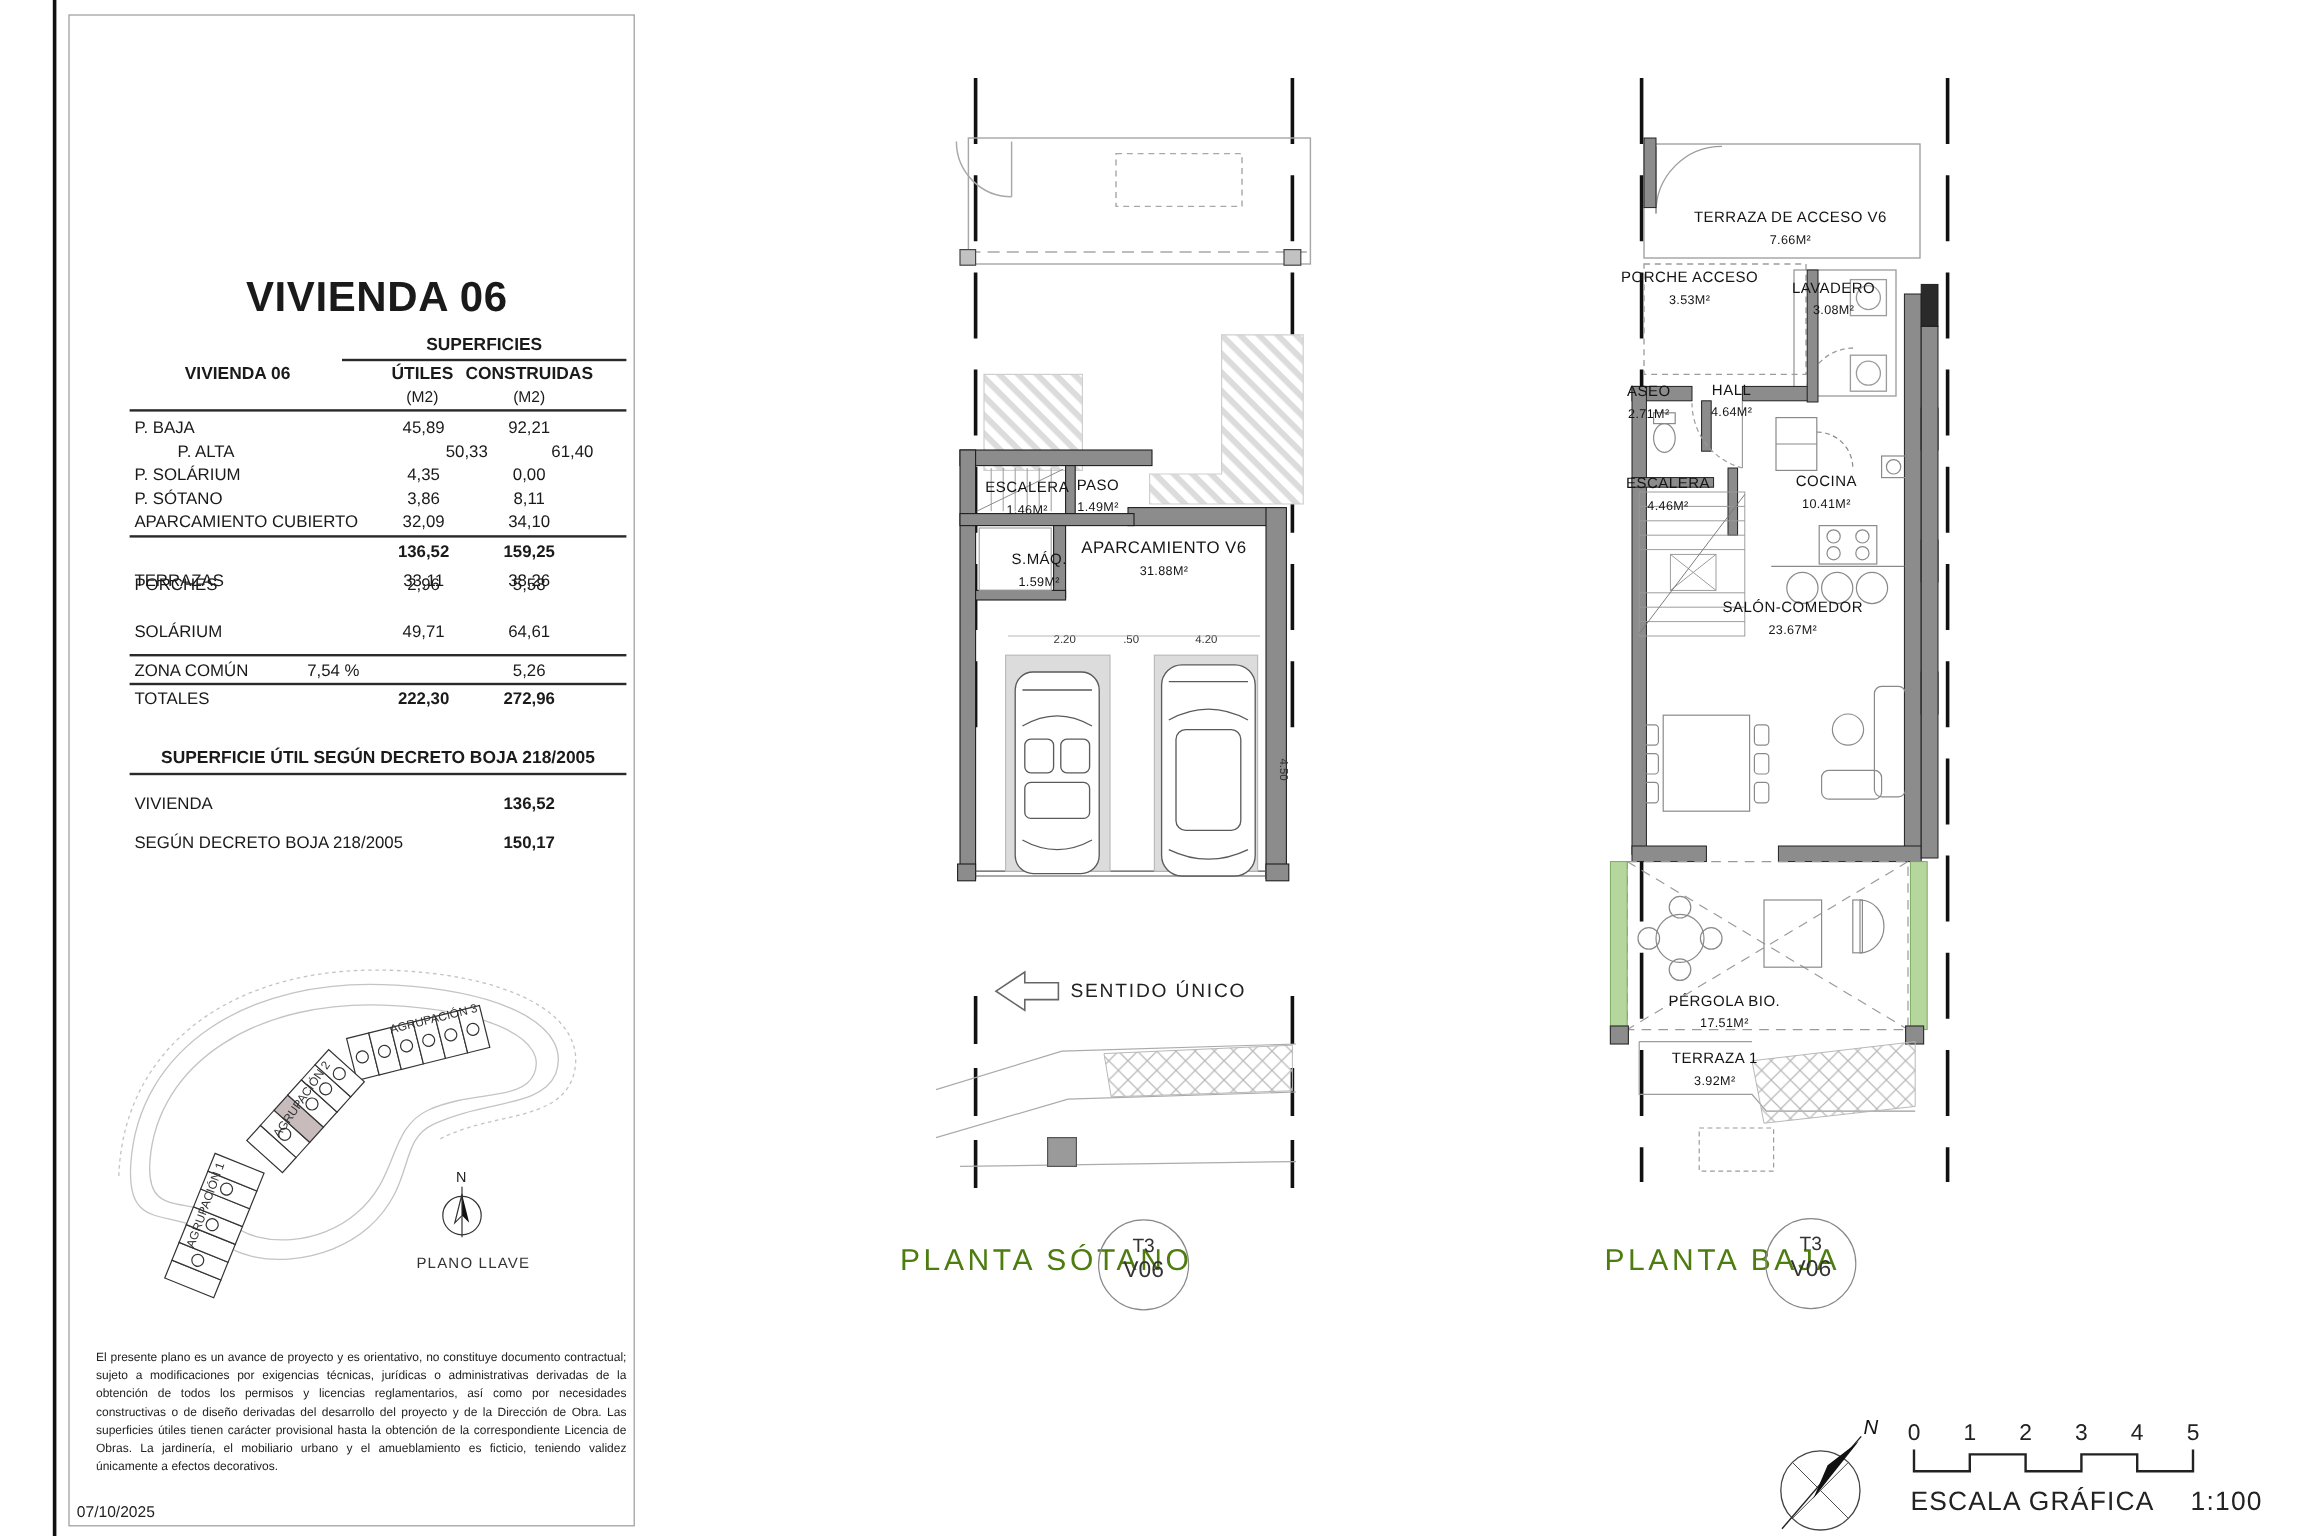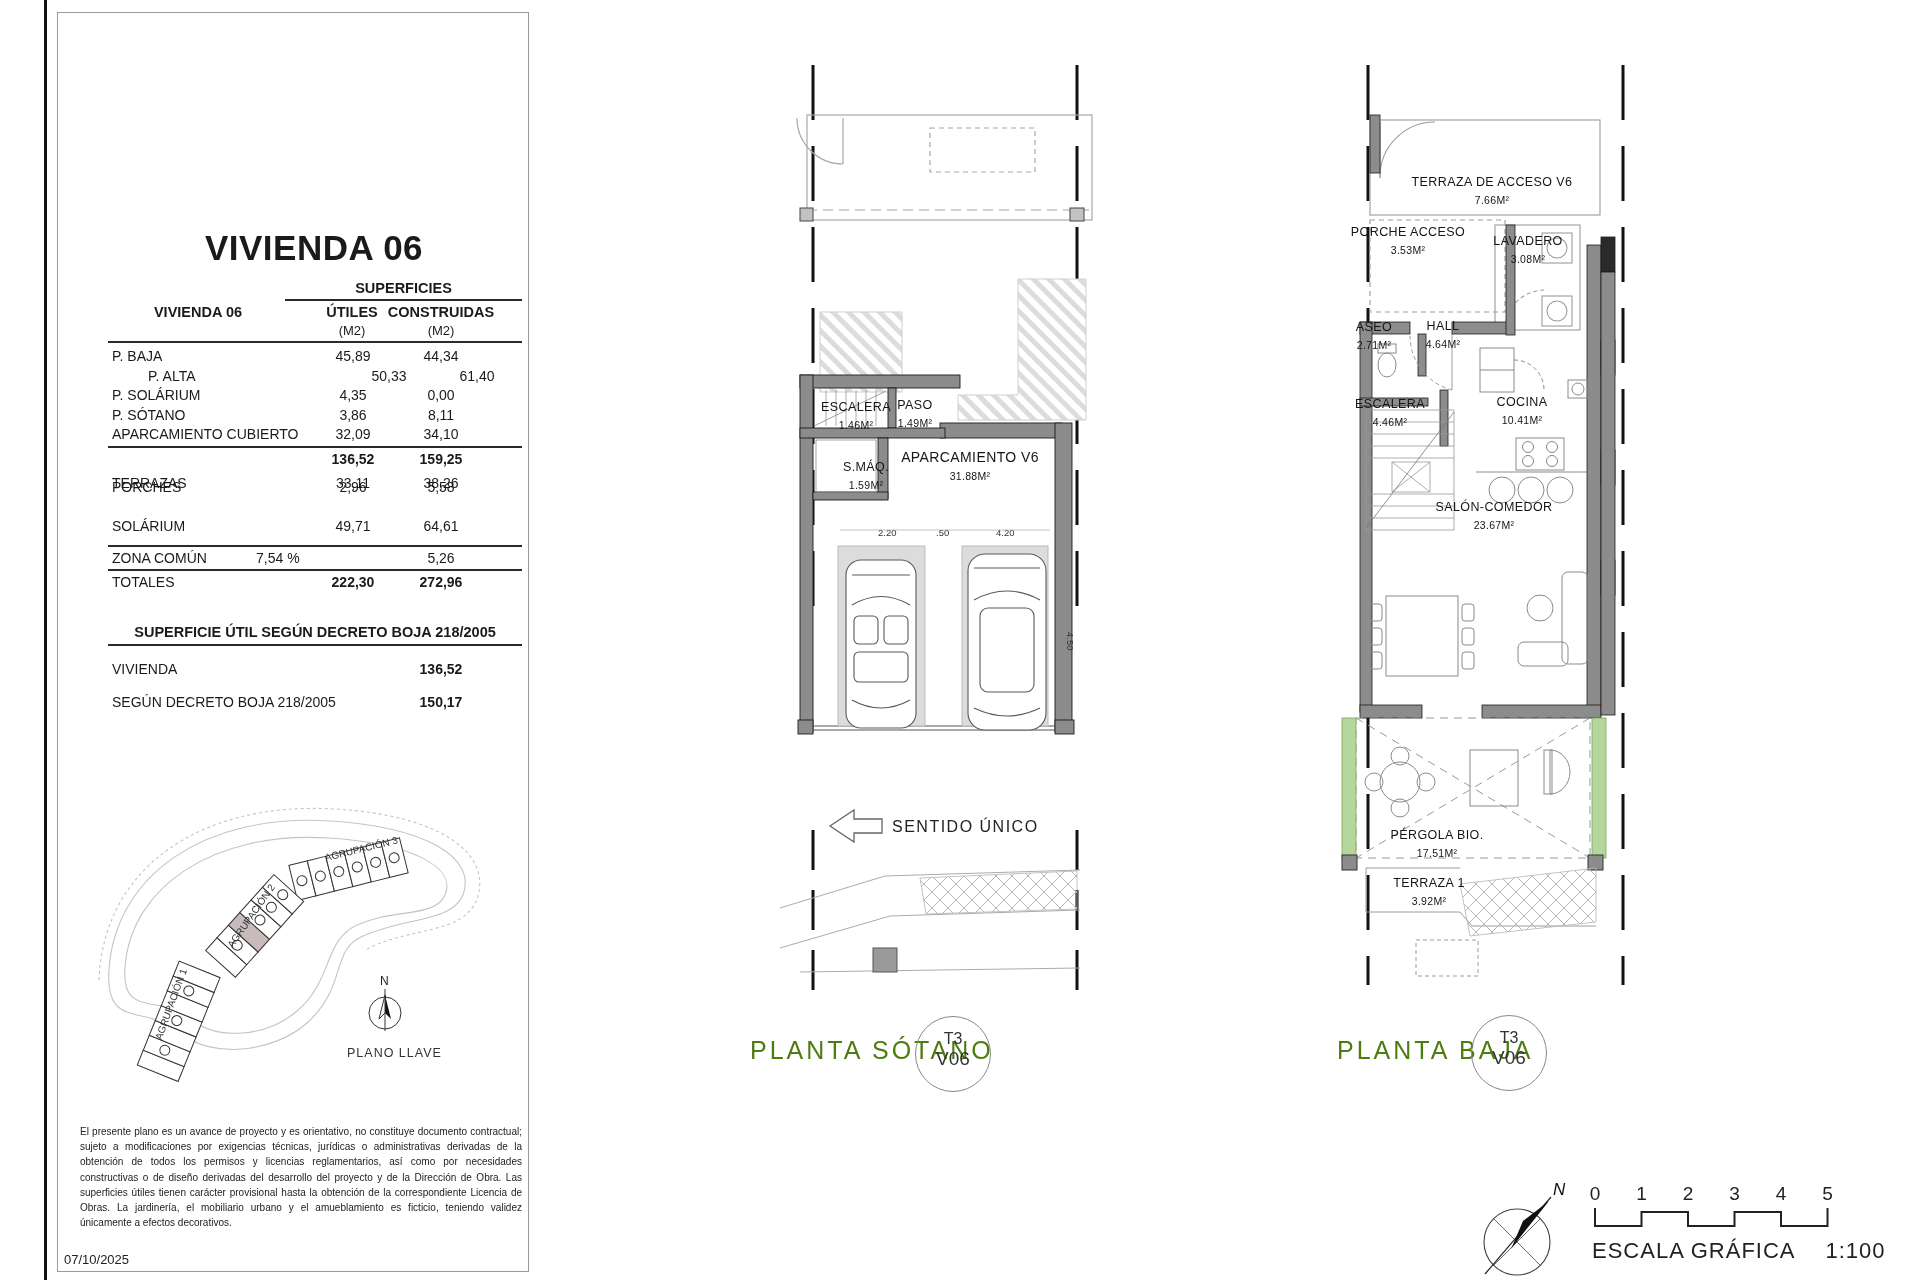--- a/index.html
+++ b/index.html
@@ -58,7 +58,7 @@
 <div class="trow" style="top:348px;">
   <span class="lab">P. BAJA</span>
   <span class="u">45,89</span>
-  <span class="c">44,34</span>
+  <span class="c">92,21</span>
 </div>
 <div class="trow" style="top:367.6px;margin-left:36px;">
   <span class="lab">P. ALTA</span>

